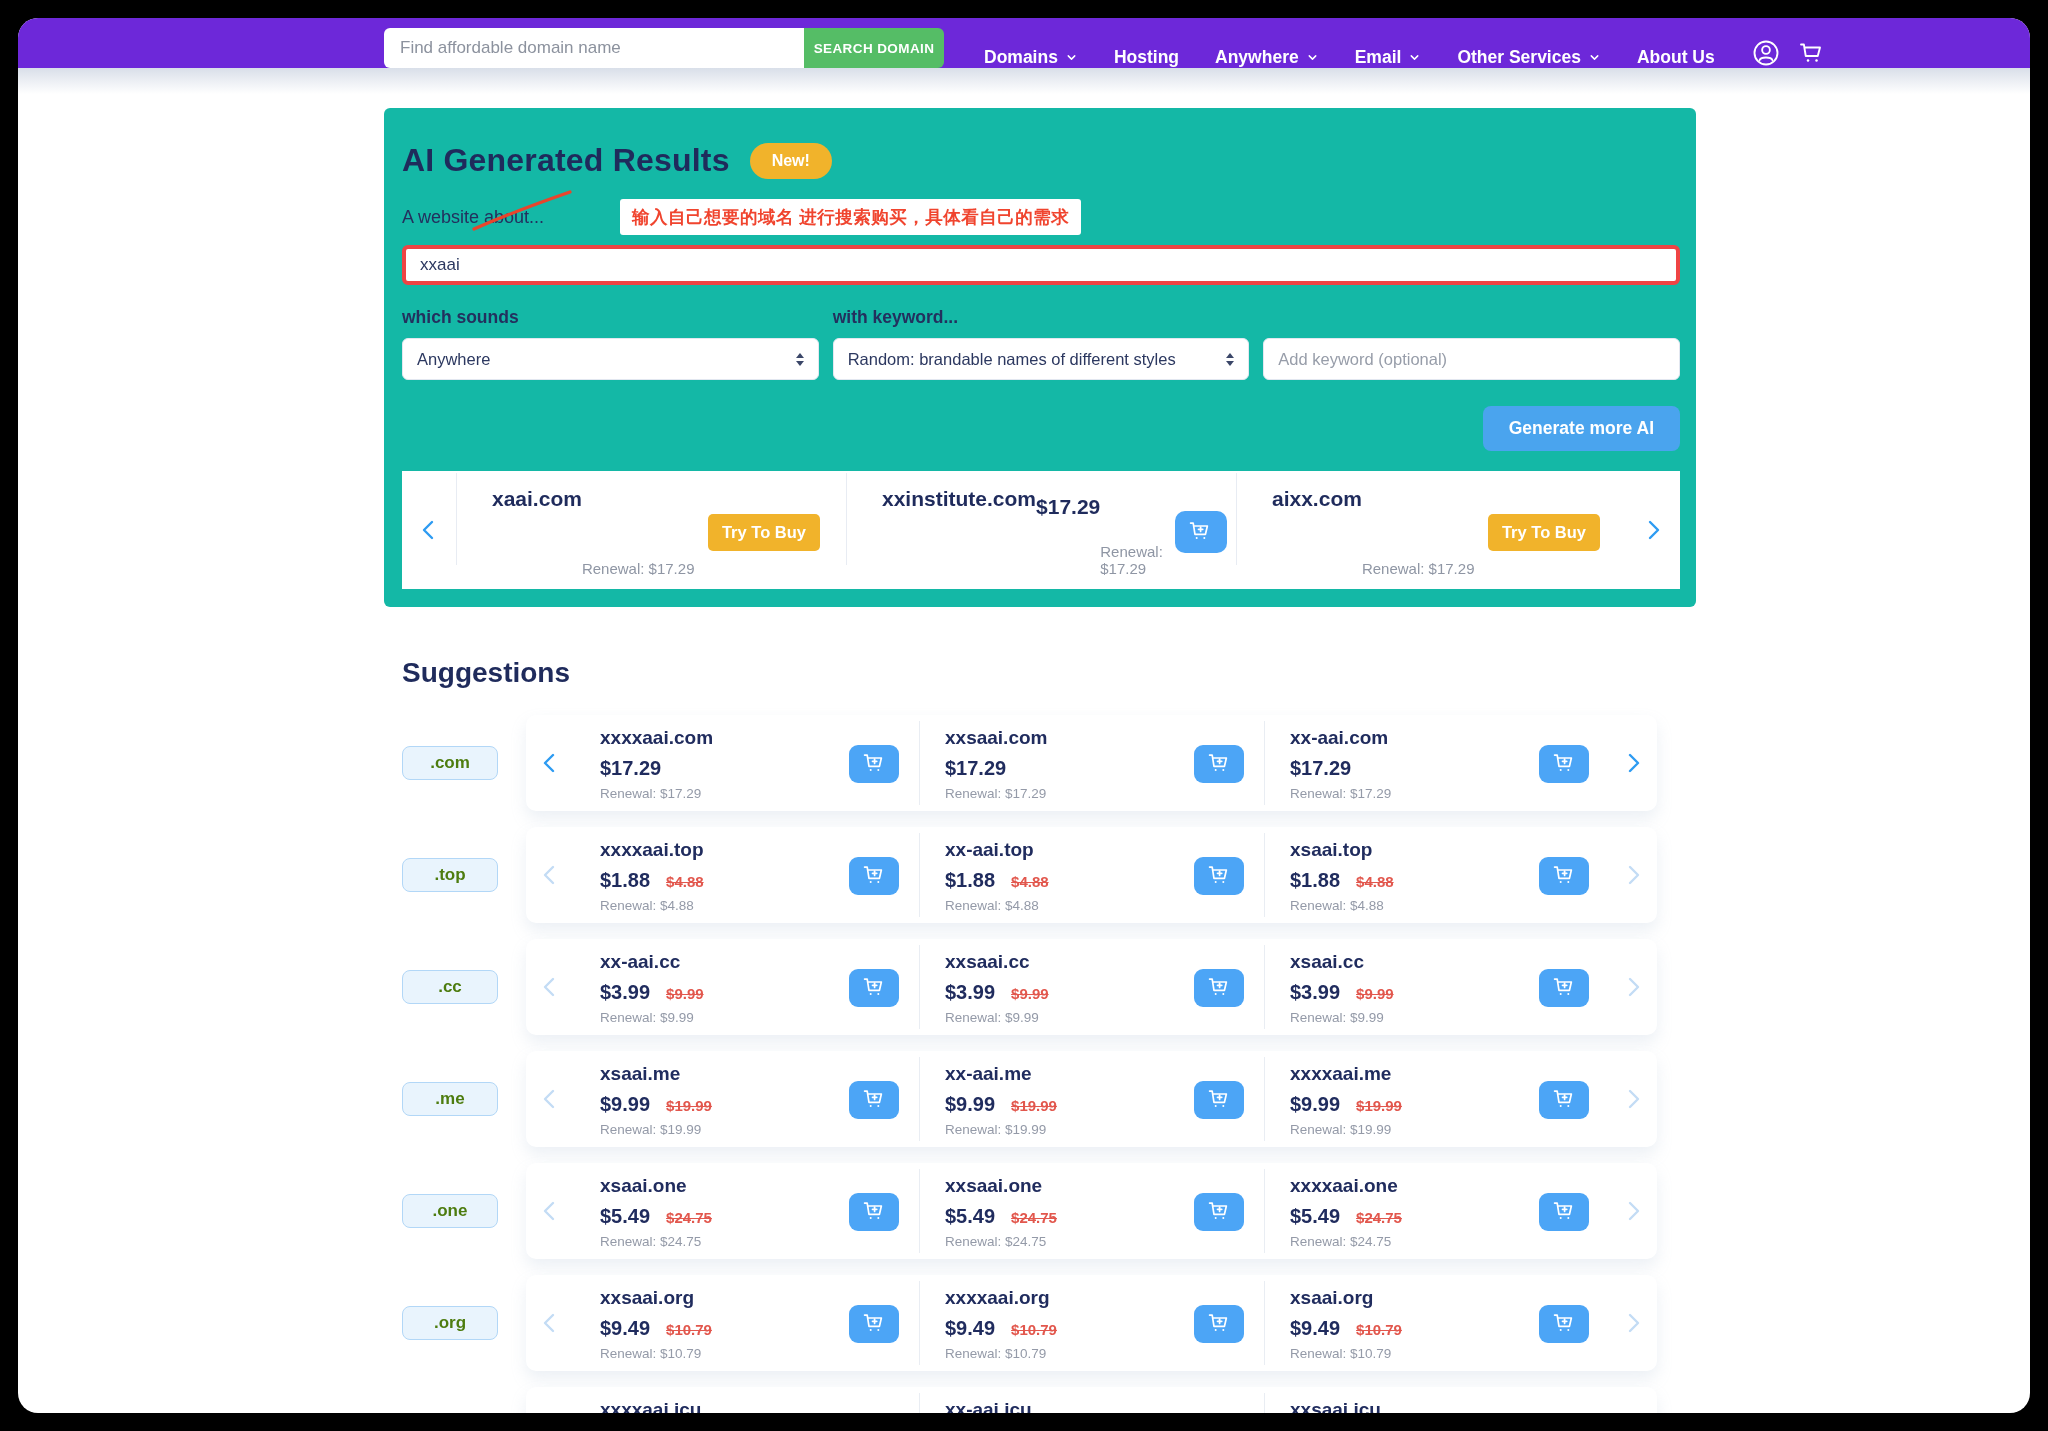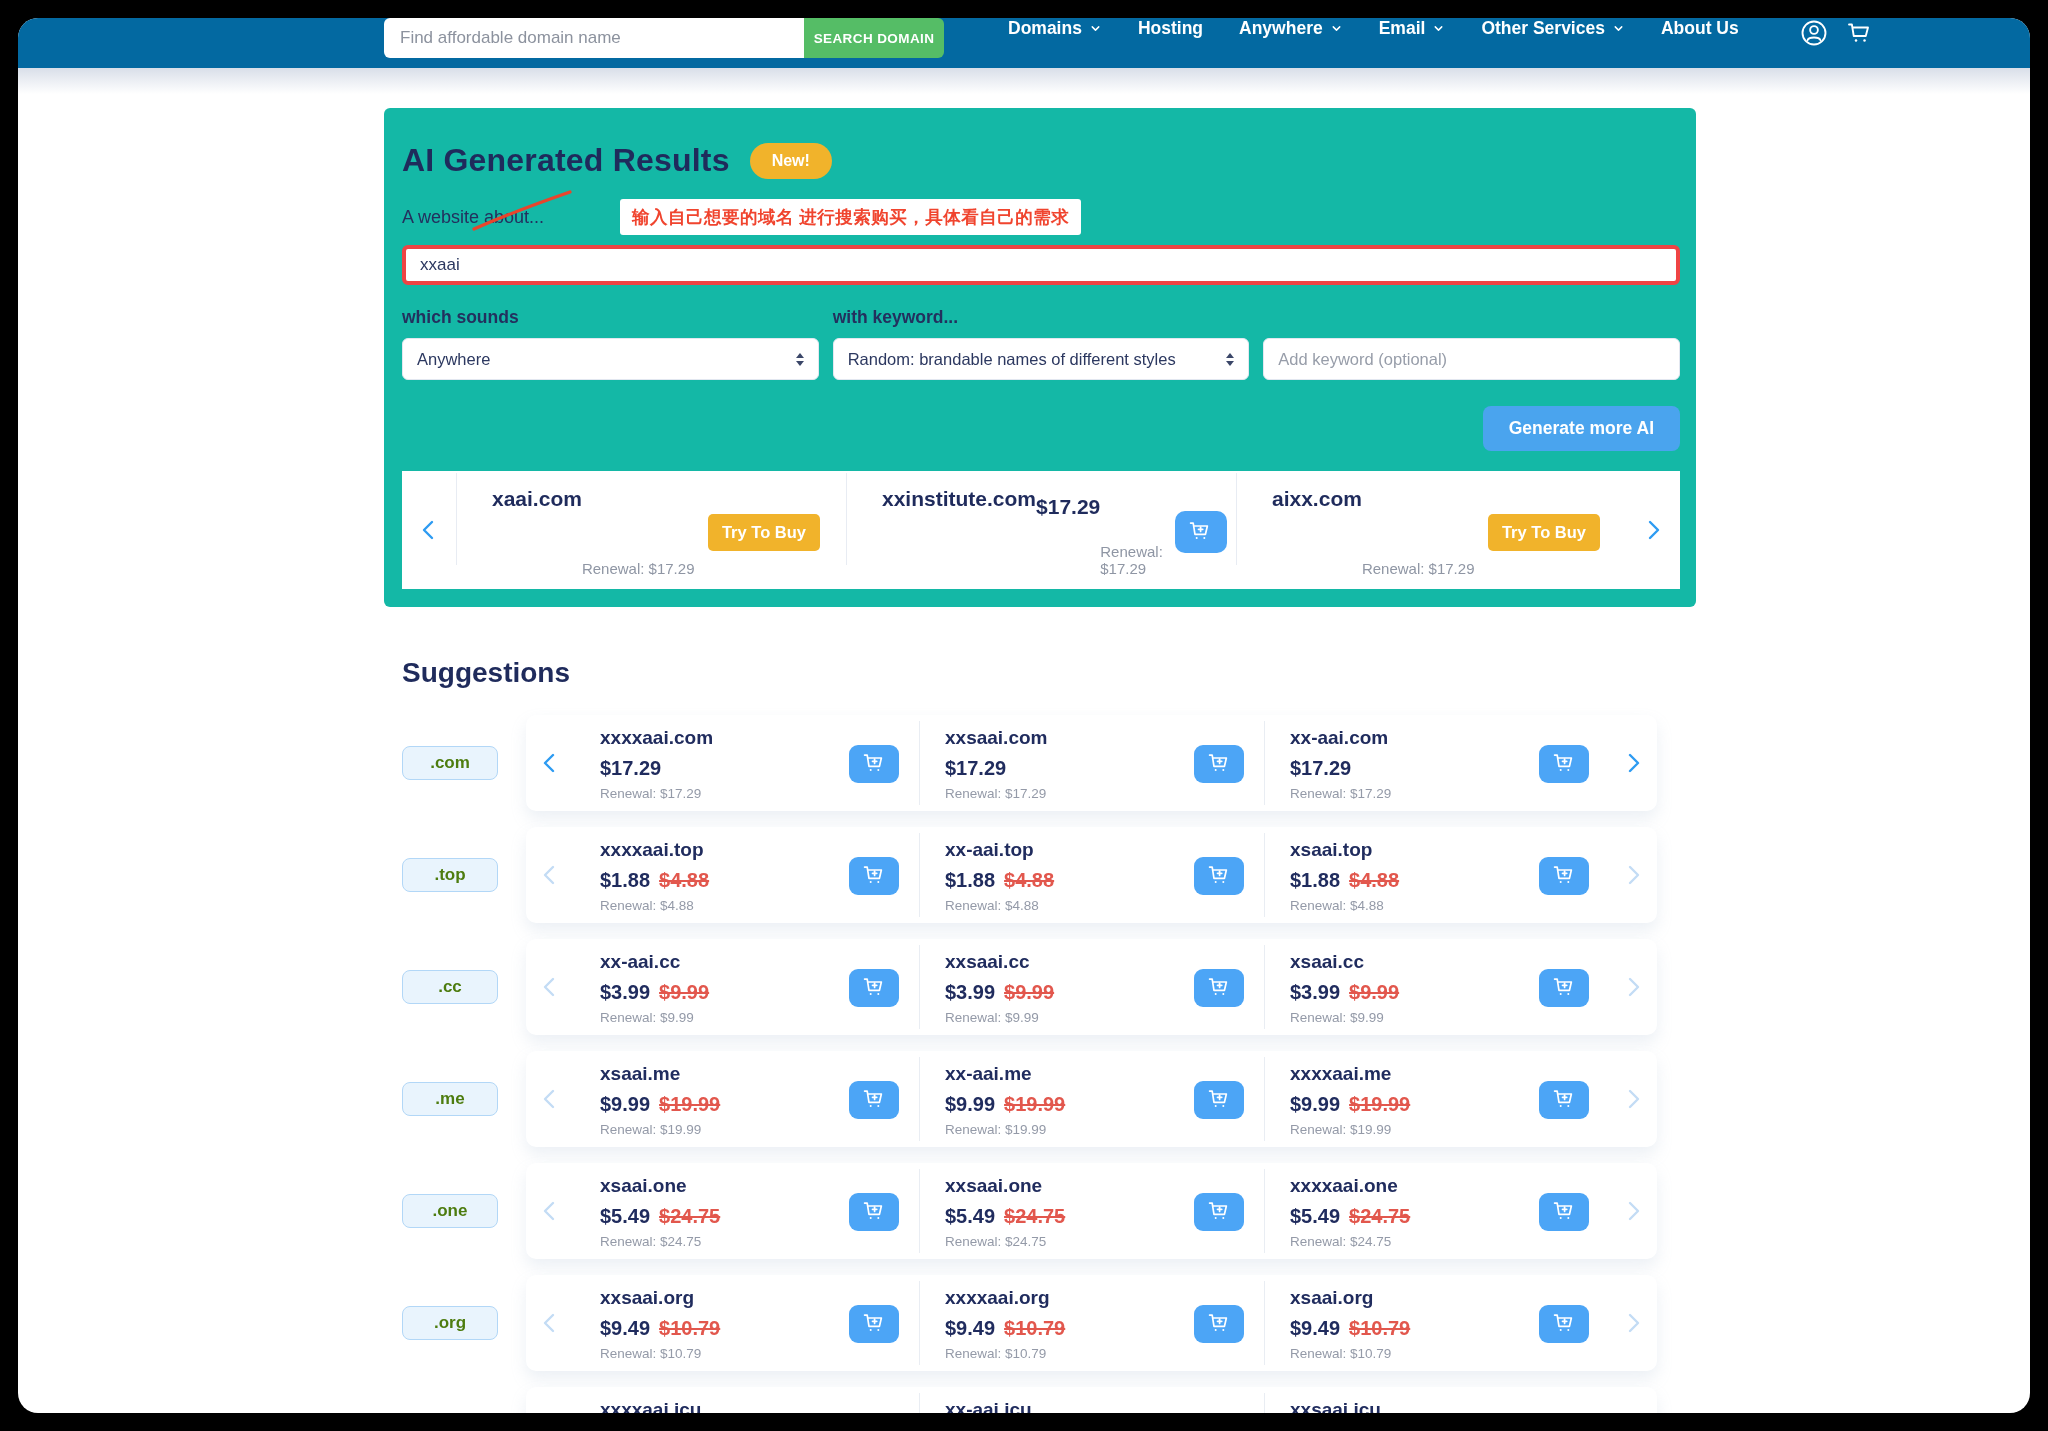--- a/index.html
+++ b/index.html
@@ -8,7 +8,7 @@
   .frame { position:absolute; inset:18px; background:#fff; border-radius:20px; overflow:hidden; }
 
   
-  .topbar { position:relative; height:50px; background:#0369a1; display:flex; align-items:flex-start; padding-left:366px;gap:24px; }
+  .topbar { position:relative; height:50px; background:#6d28d9; display:flex; align-items:flex-end; padding-left:366px; }
   .topbar::after { content:""; position:absolute; left:0; right:0; top:50px; height:26px;
     background:linear-gradient(#d9dfe9, rgba(255,255,255,0)); pointer-events:none; }
   .search-group { display:flex; height:40px; border-radius:6px; overflow:hidden; flex-shrink:0; }

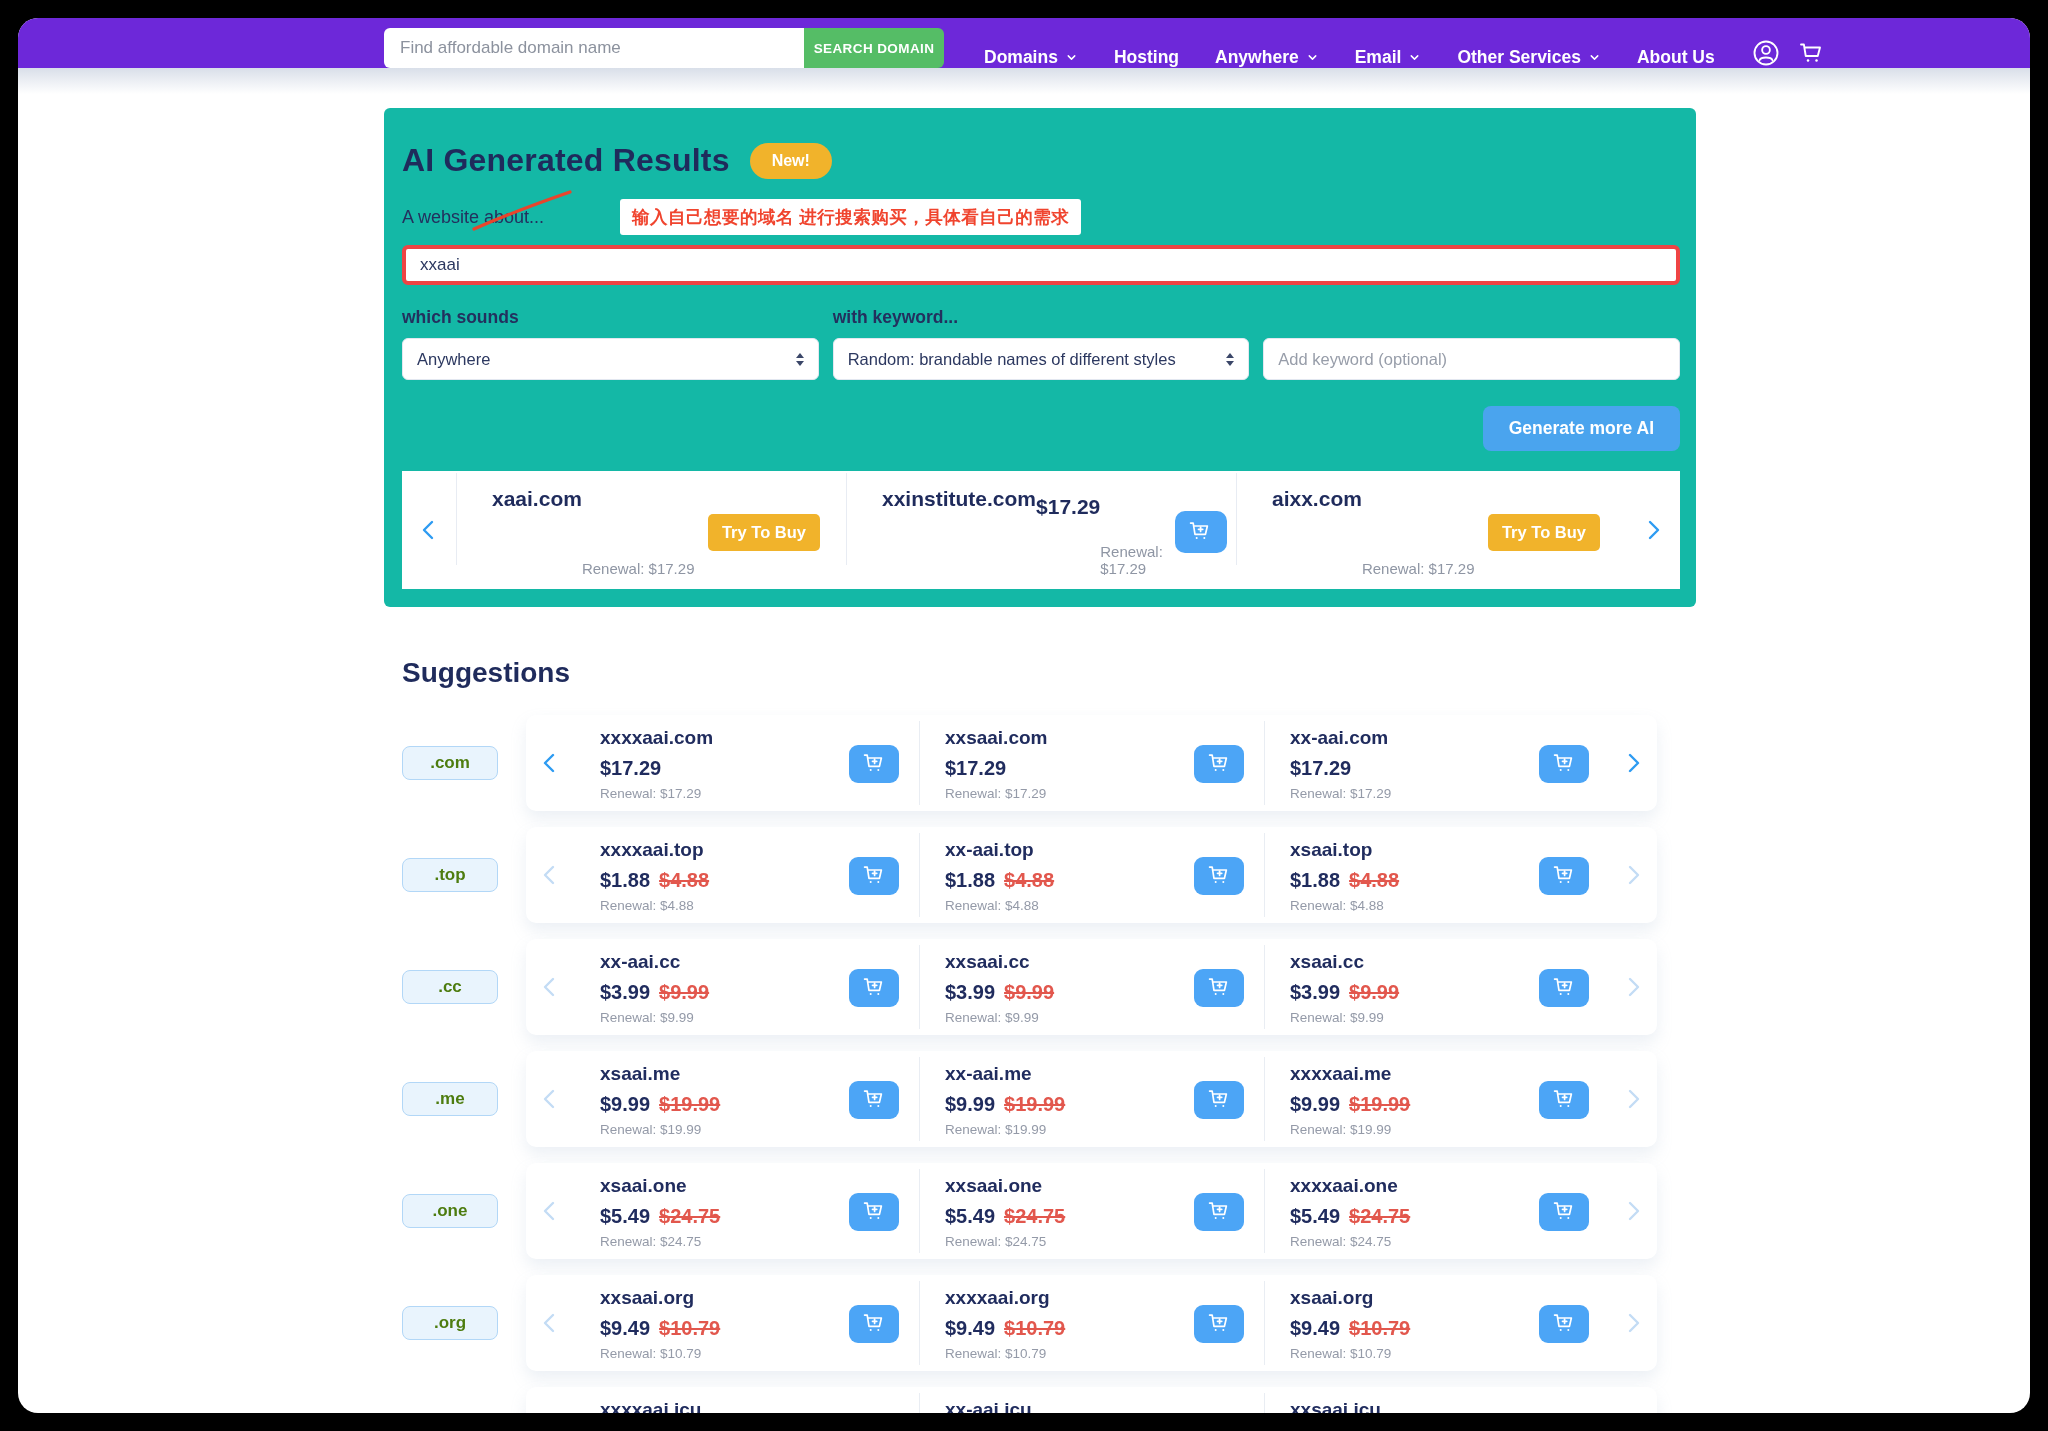--- a/index.html
+++ b/index.html
@@ -86,7 +86,7 @@
   .s-domain { font-size:19px; font-weight:700; color:#202c5e; }
   .s-priceline { display:flex; align-items:baseline; gap:9px; margin-top:2px; }
   .s-price { font-size:20px; font-weight:700; color:#202c5e; }
-  .s-old { font-size:20px; font-weight:700; color:#e2574d; text-decoration:line-through; }
+  .s-old { font-size:15px; font-weight:700; color:#e2574d; text-decoration:line-through;margin-left:7px; }
   .s-renewal { font-size:13.5px; color:#949aa8; }
 </style>
 </head>

